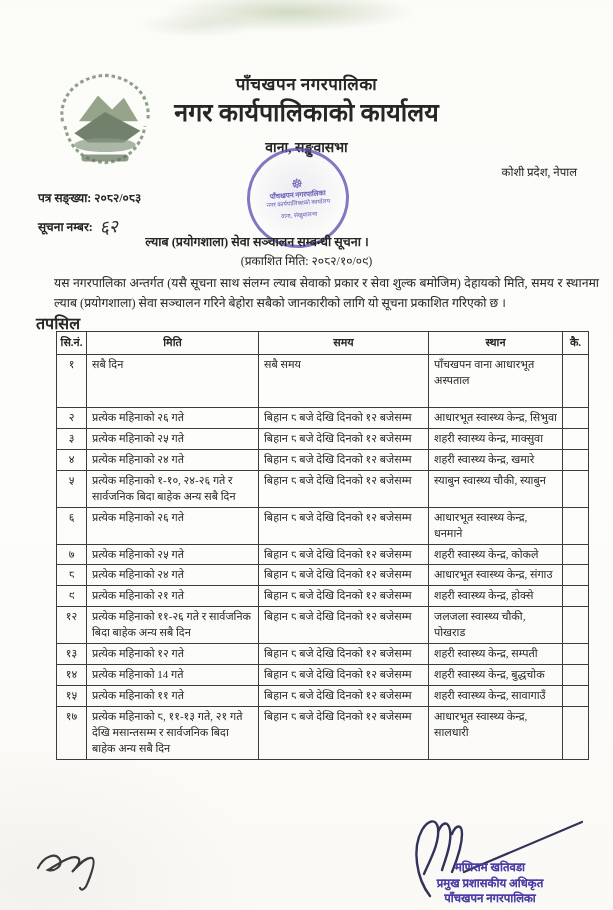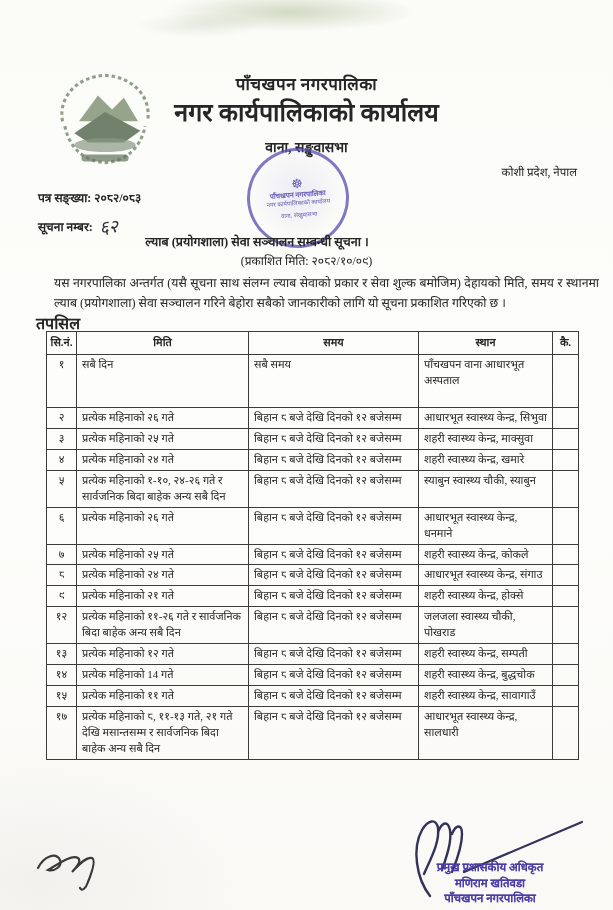--- a/index.html
+++ b/index.html
@@ -49,7 +49,7 @@
   }
   .tapasil{position:absolute;top:312px;left:36px;font-size:16px;font-weight:bold;}
   .table-wrap{position:absolute;top:331px;left:46px;}
-  table{border-collapse:collapse;table-layout:fixed;width:532px;}
+  table{border-collapse:collapse;table-layout:fixed;width:532px;margin-left:10px;}
   th,td{
     border:1.2px solid #3c3c3c;
     font-size:11px;line-height:1.45;

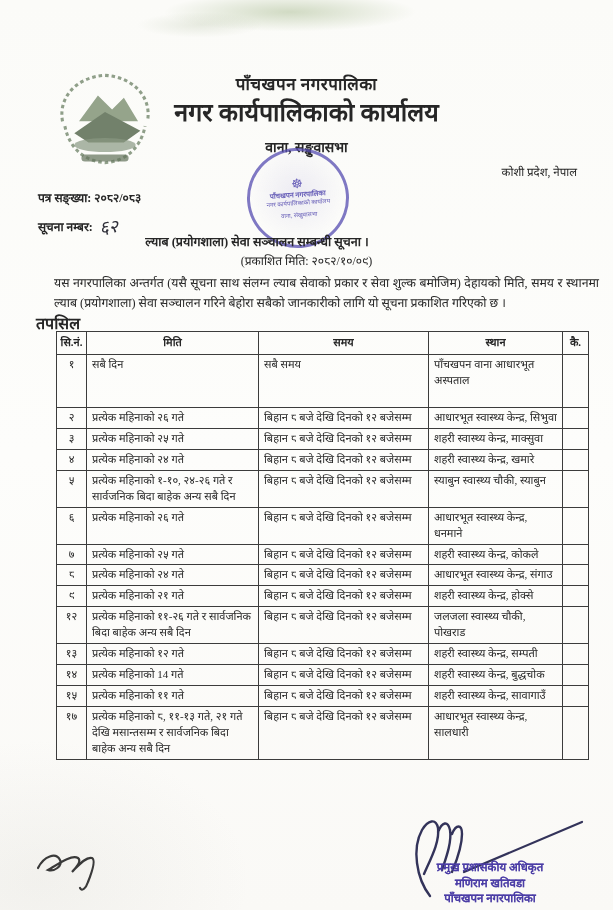--- a/index.html
+++ b/index.html
@@ -256,8 +256,8 @@
     <path d="M92,64 L210,14" fill="none" stroke="#33335a" stroke-width="2.2" stroke-linecap="round"></path>
   </svg>
   <div class="sig-text">
+    <div>मणिराम खतिवडा</div>
     <div>प्रमुख प्रशासकीय अधिकृत</div>
-    <div>मणिराम खतिवडा</div>
     <div>पाँचखपन नगरपालिका</div>
   </div>
 </div>

